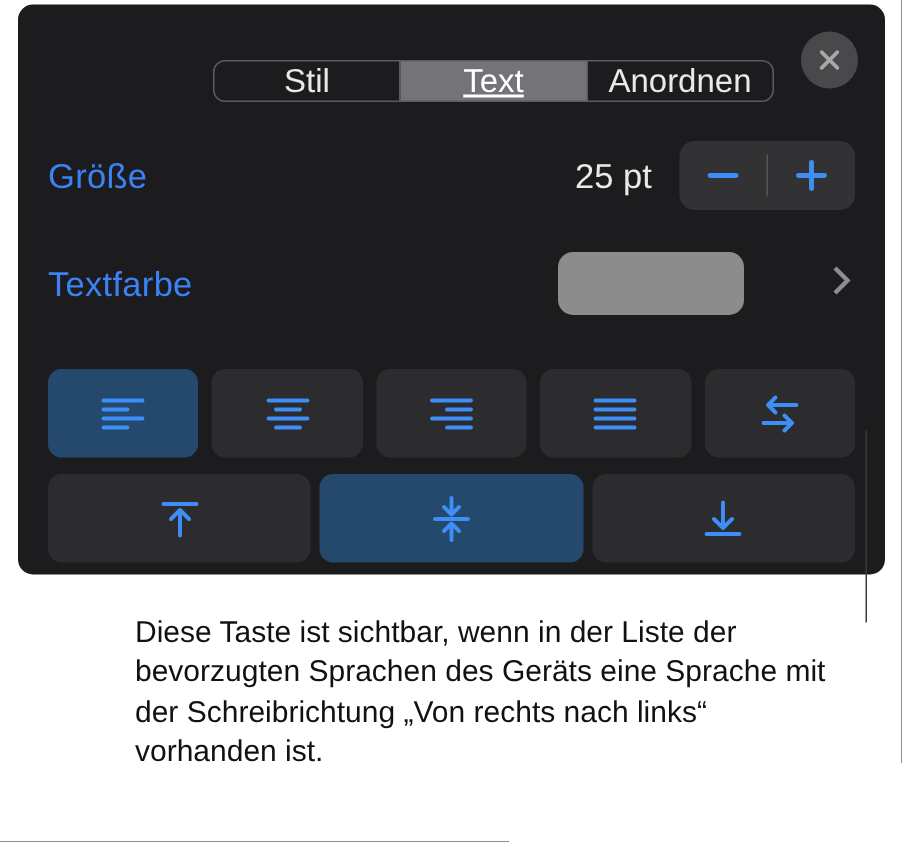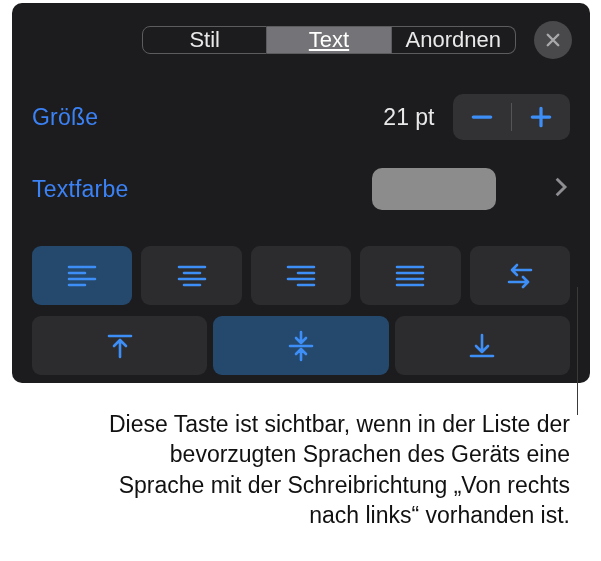--- a/index.html
+++ b/index.html
@@ -28,7 +28,7 @@
     .segmented {
       flex: 1;
       display: flex;
-      align-items: center;
+      align-items: flex-end;
       height: 56px;
       margin-left: 106px;
     }

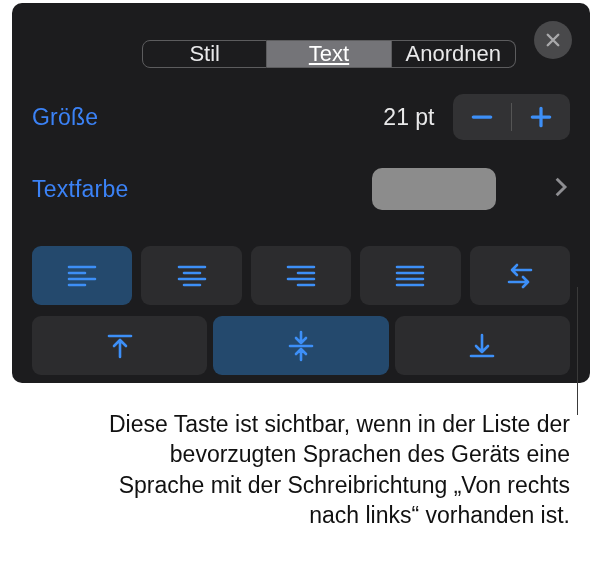--- a/index.html
+++ b/index.html
@@ -190,7 +190,7 @@
   <div class="row">
     <span class="row-label">Größe</span>
     <span class="row-spacer"></span>
-    <span class="row-value">21 pt</span>
+    <span class="row-value">25 pt</span>
     <div class="stepper">
       <div class="stepper-btn">
         <svg viewBox="0 0 24 24">

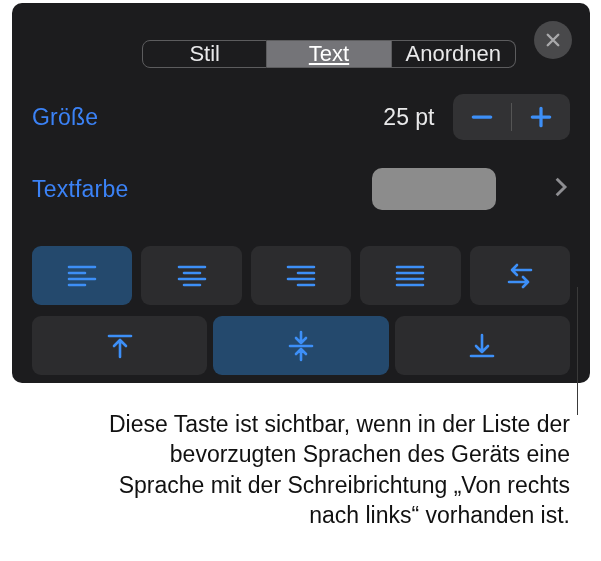--- a/index.html
+++ b/index.html
@@ -158,10 +158,10 @@
     .caption {
       width: 480px;
       margin: 26px 0 0 90px;
-      font-size: 23px;
+      font-size: 20px;
       line-height: 1.32;
       color: #111;
-      text-align: right;
+      text-align: left;
     }
   </style>
 </head>

